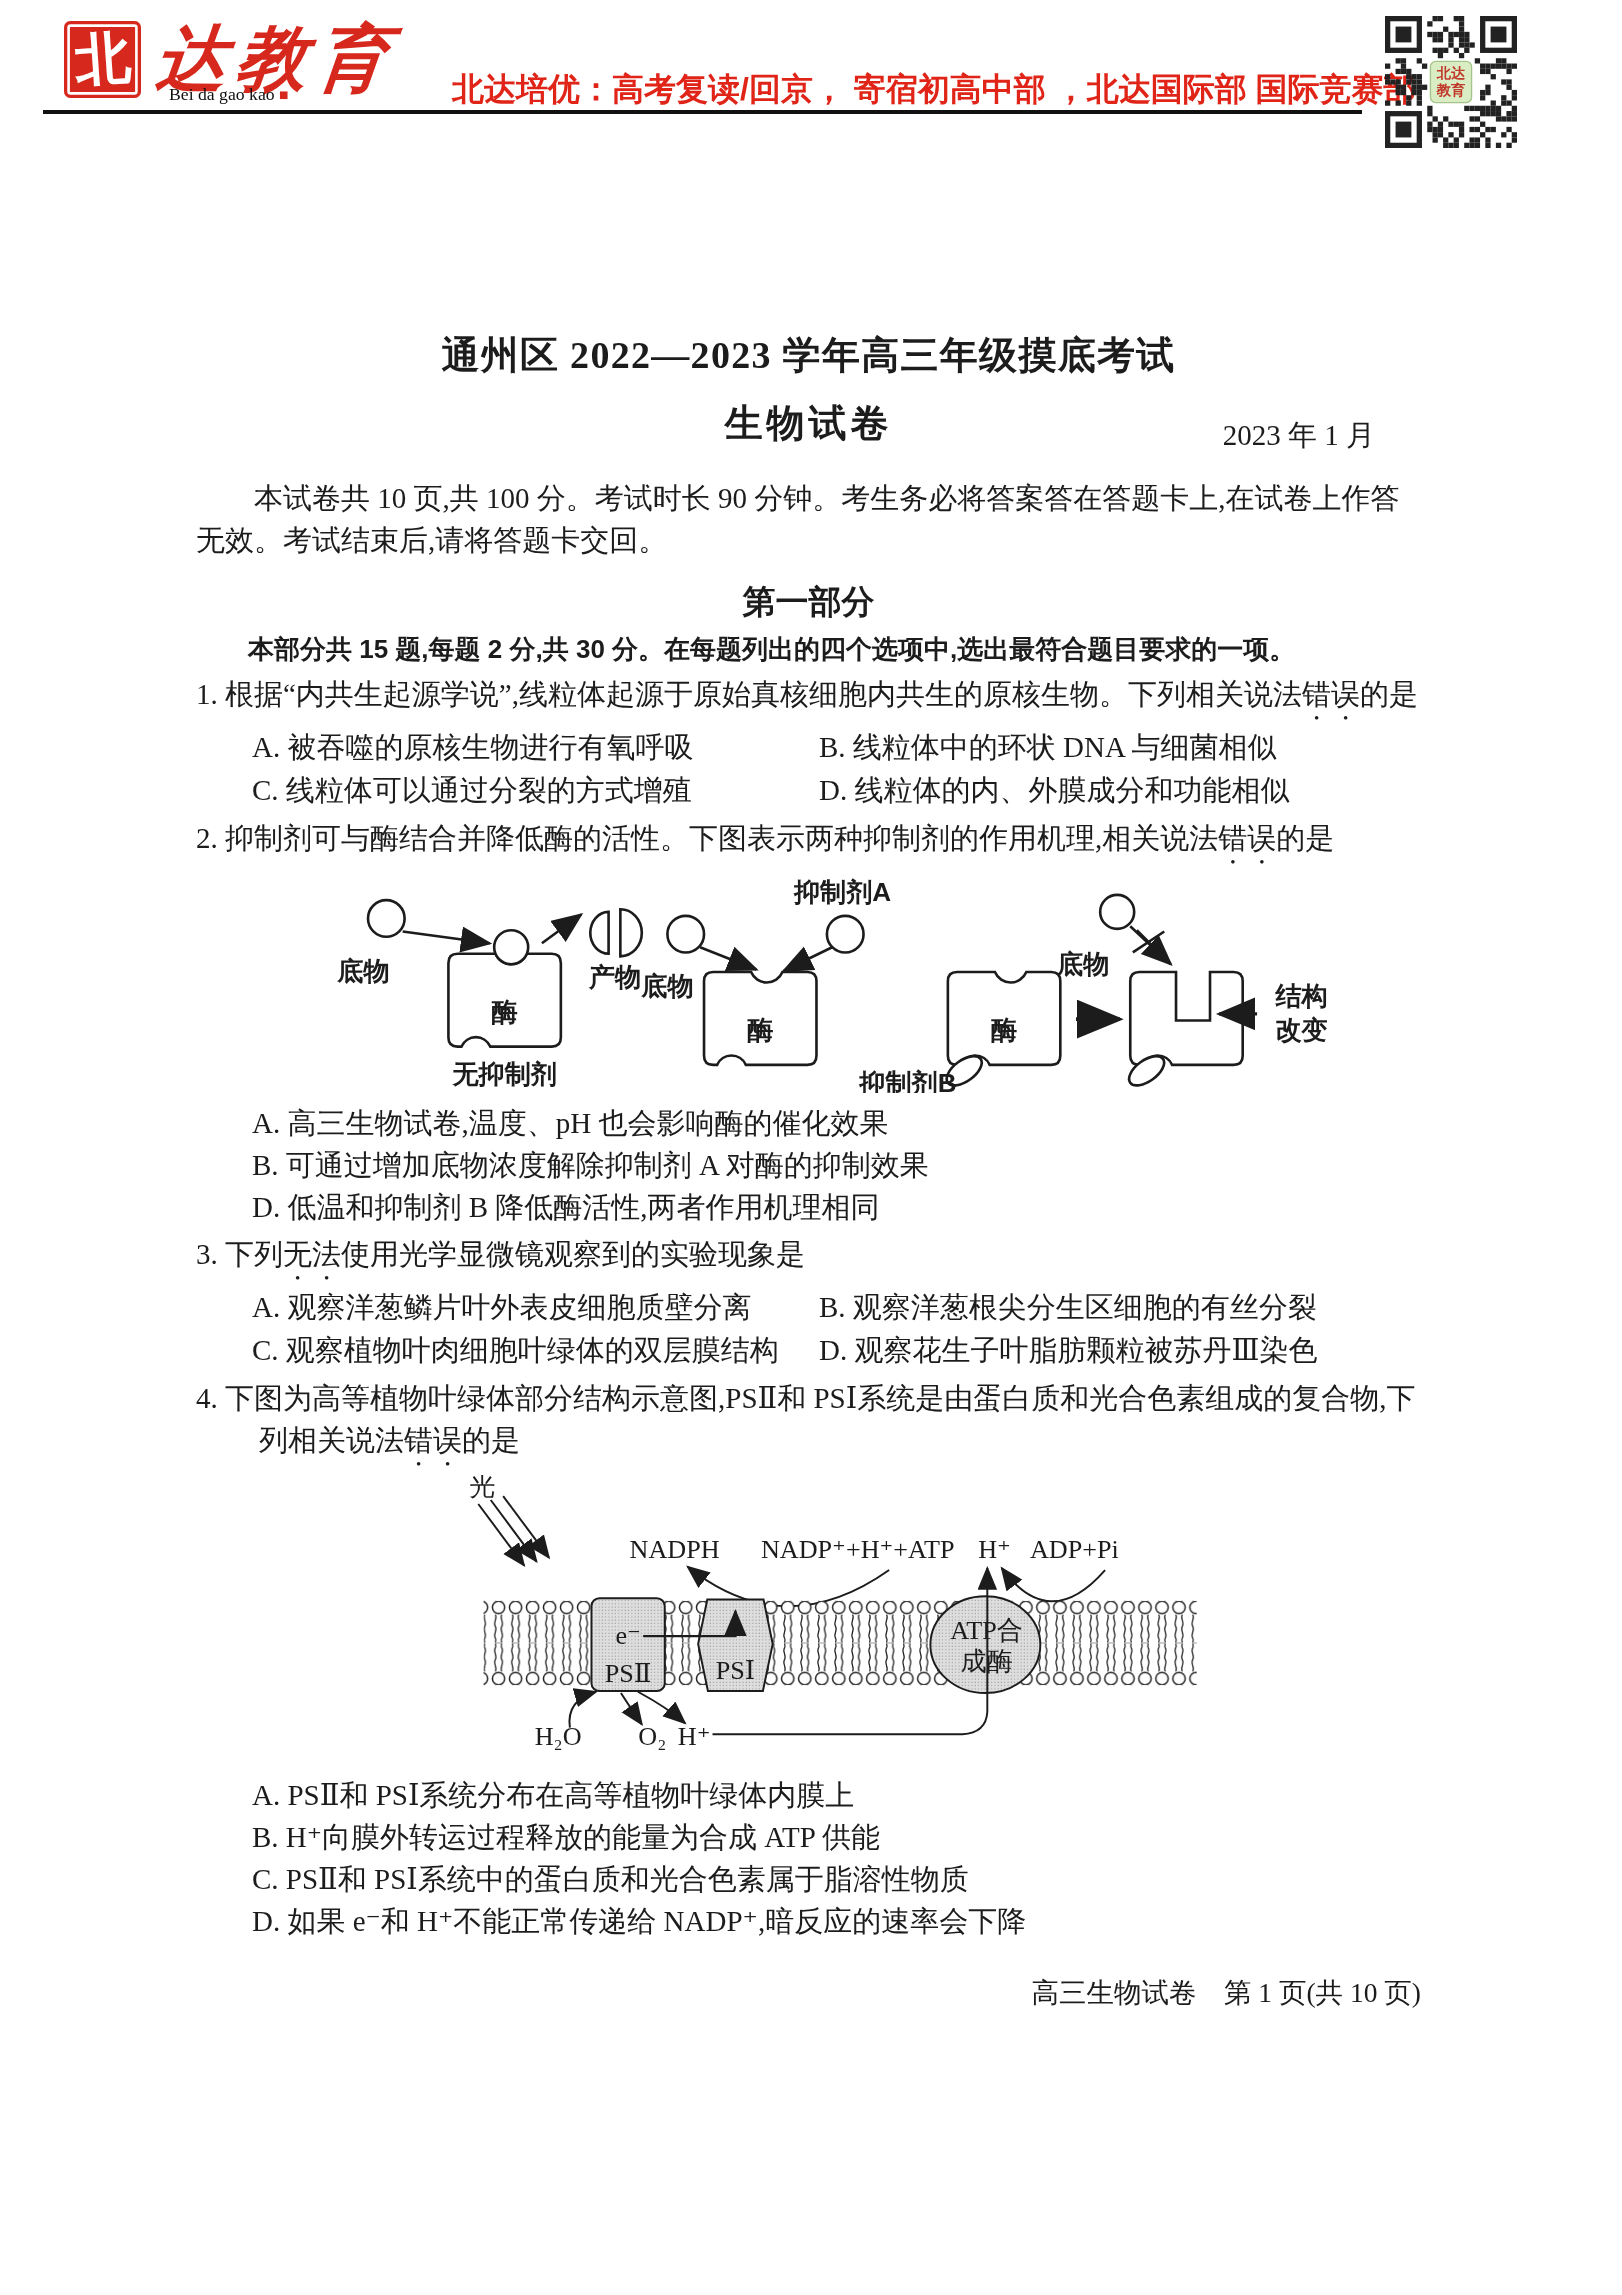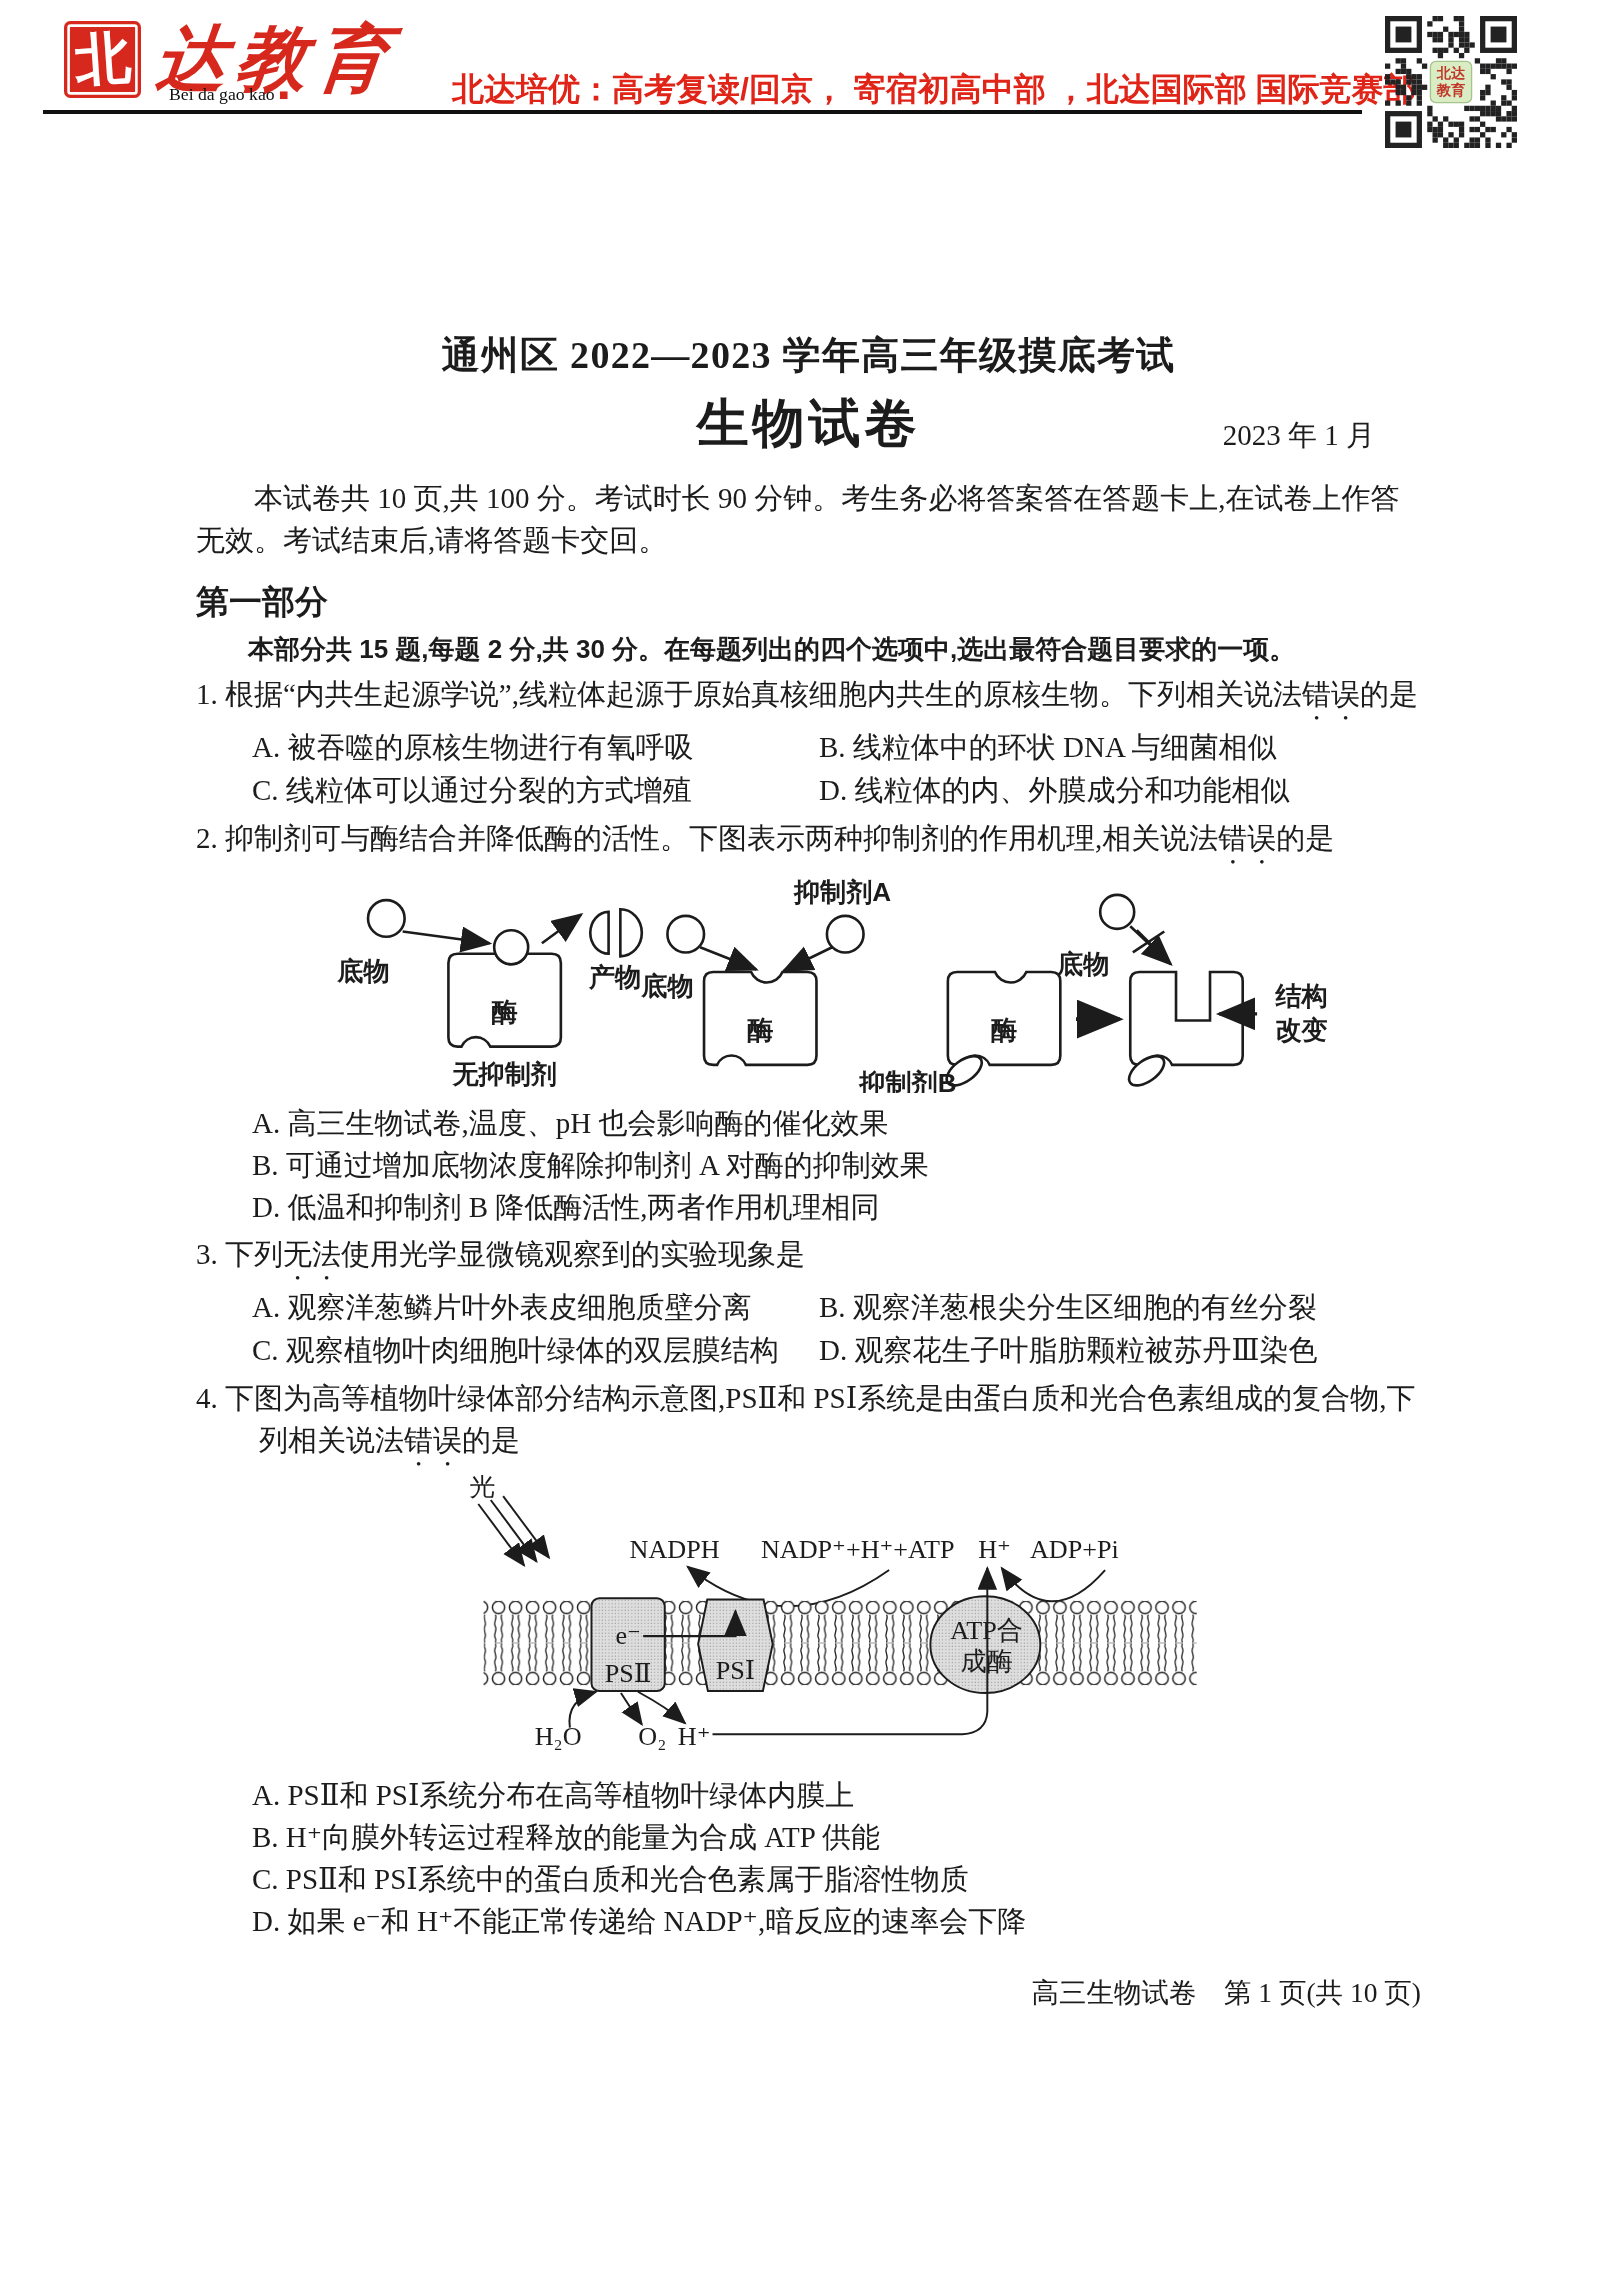--- a/index.html
+++ b/index.html
@@ -22,7 +22,7 @@
   .content{position:absolute;top:152px;left:196px;width:1225px;font-size:29px;line-height:42px;}
   .title1{margin-top:175px;text-align:center;font-size:38px;font-weight:bold;line-height:56px;letter-spacing:1.3px;}
   .title2-row{position:relative;margin-top:3.9px;height:73px;}
-  .title2{text-align:center;font-size:52px;font-weight:bold;line-height:73px;letter-spacing:3.9px;}
+  .title2{text-align:center;font-size:38px;font-weight:bold;line-height:73px;letter-spacing:3.9px;}
   .title-date{position:absolute;right:46px;bottom:3.9px;font-size:29px;font-weight:normal;}
   .intro{margin-top:17px;text-indent:2em;}
   .part-heading{margin-top:17px;text-align:left;font-size:33px;font-weight:bold;line-height:48px;

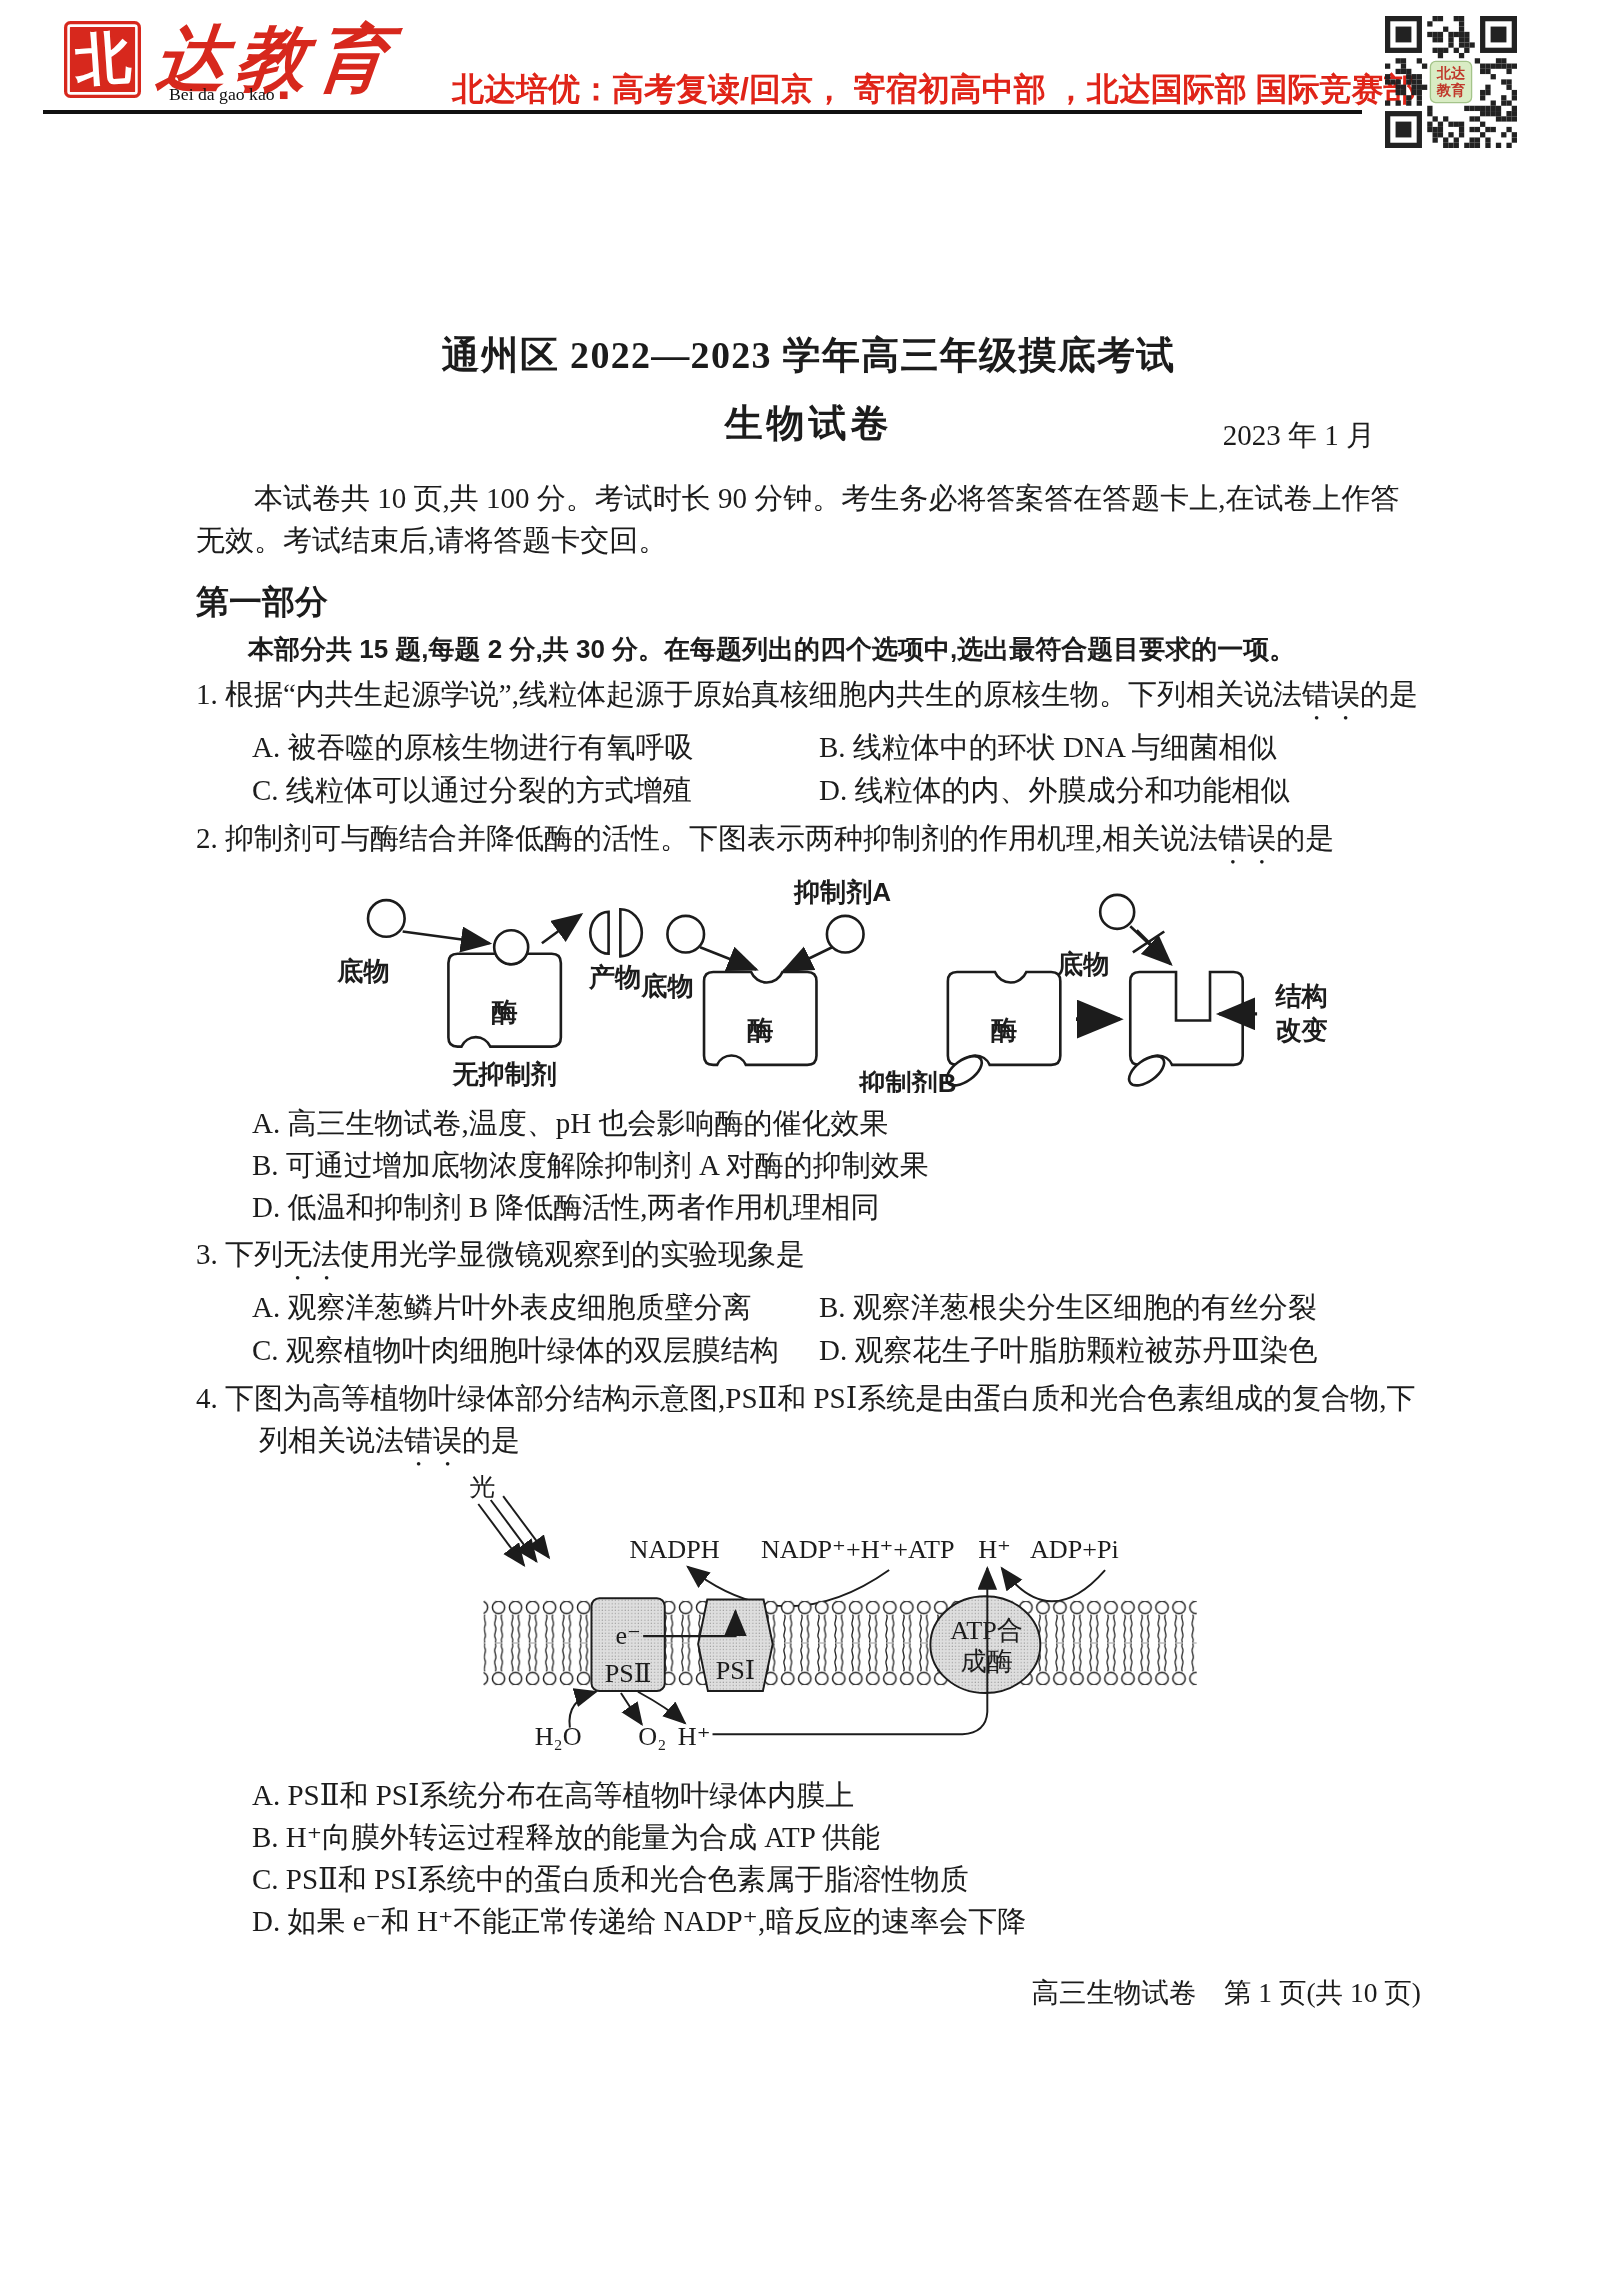--- a/index.html
+++ b/index.html
@@ -25,7 +25,7 @@
   .title2{text-align:center;font-size:38px;font-weight:bold;line-height:73px;letter-spacing:3.9px;}
   .title-date{position:absolute;right:46px;bottom:3.9px;font-size:29px;font-weight:normal;}
   .intro{margin-top:17px;text-indent:2em;}
-  .part-heading{margin-top:17px;text-align:left;font-size:33px;font-weight:bold;line-height:48px;
+  .part-heading{margin-top:17px;text-align:center;font-size:33px;font-weight:bold;line-height:48px;
         font-family:"Liberation Sans","DejaVu Sans",sans-serif;}
   .instructions{margin-top:6.5px;text-indent:2em;font-weight:bold;font-size:26px;line-height:35px;
         font-family:"Liberation Sans","DejaVu Sans",sans-serif;}

